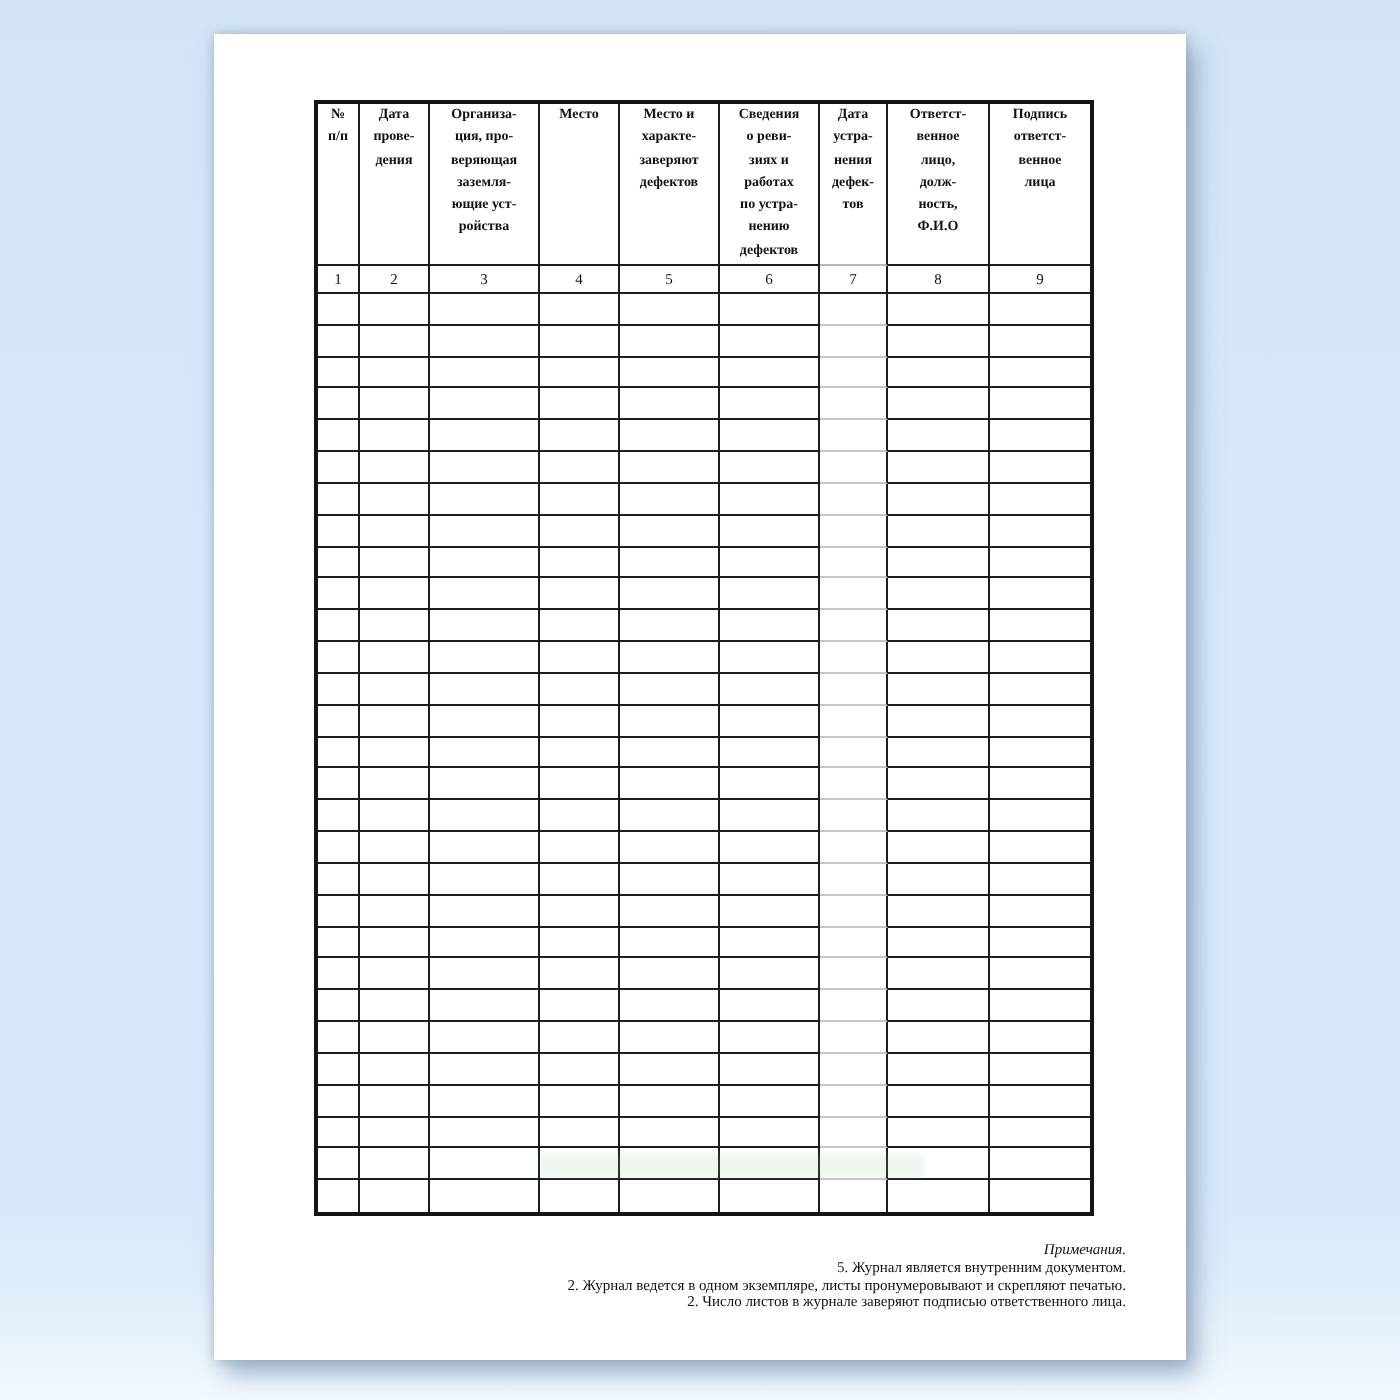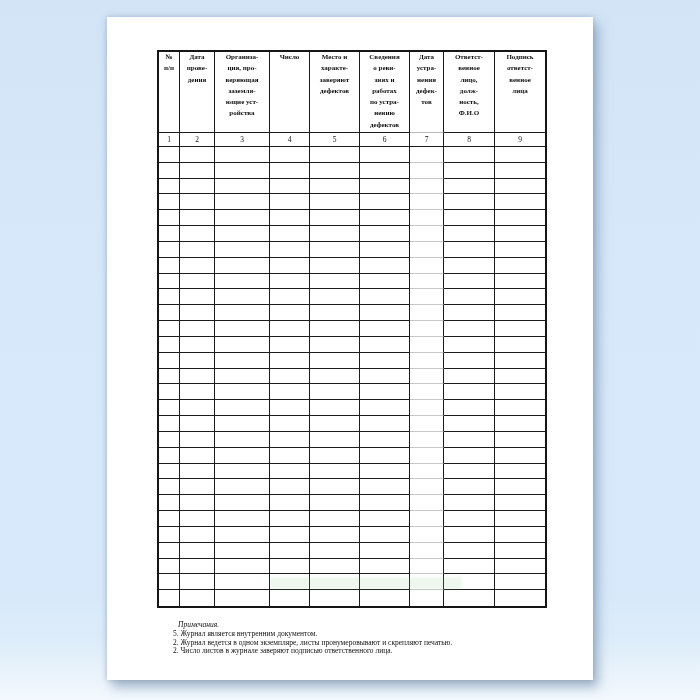--- a/index.html
+++ b/index.html
@@ -120,7 +120,7 @@
 заземля-
 ющие уст-
 ройства</th>
-        <th class="hdr">Число</th>
+        <th class="hdr">Место</th>
         <th class="hdr">Место и
 характе-
 заверяют

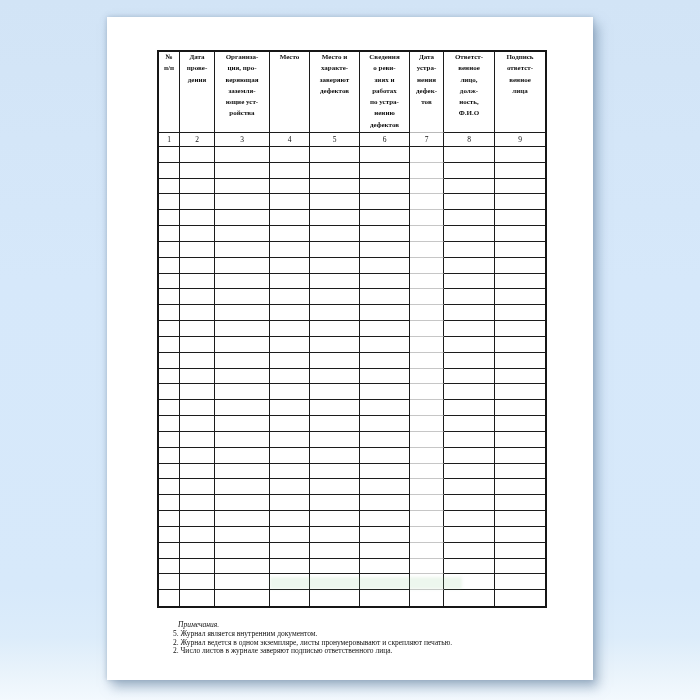--- a/index.html
+++ b/index.html
@@ -78,12 +78,13 @@
   }
   .notes {
     position: absolute;
-    left: 66px;
+    left: 56px;
     top: 604px;
     width: 400px;
     font-size: 7.5px;
     line-height: 8.8px;
     color: #111;
+    text-align: right;
   }
   .notes .notes-title {
     font-style: italic;

